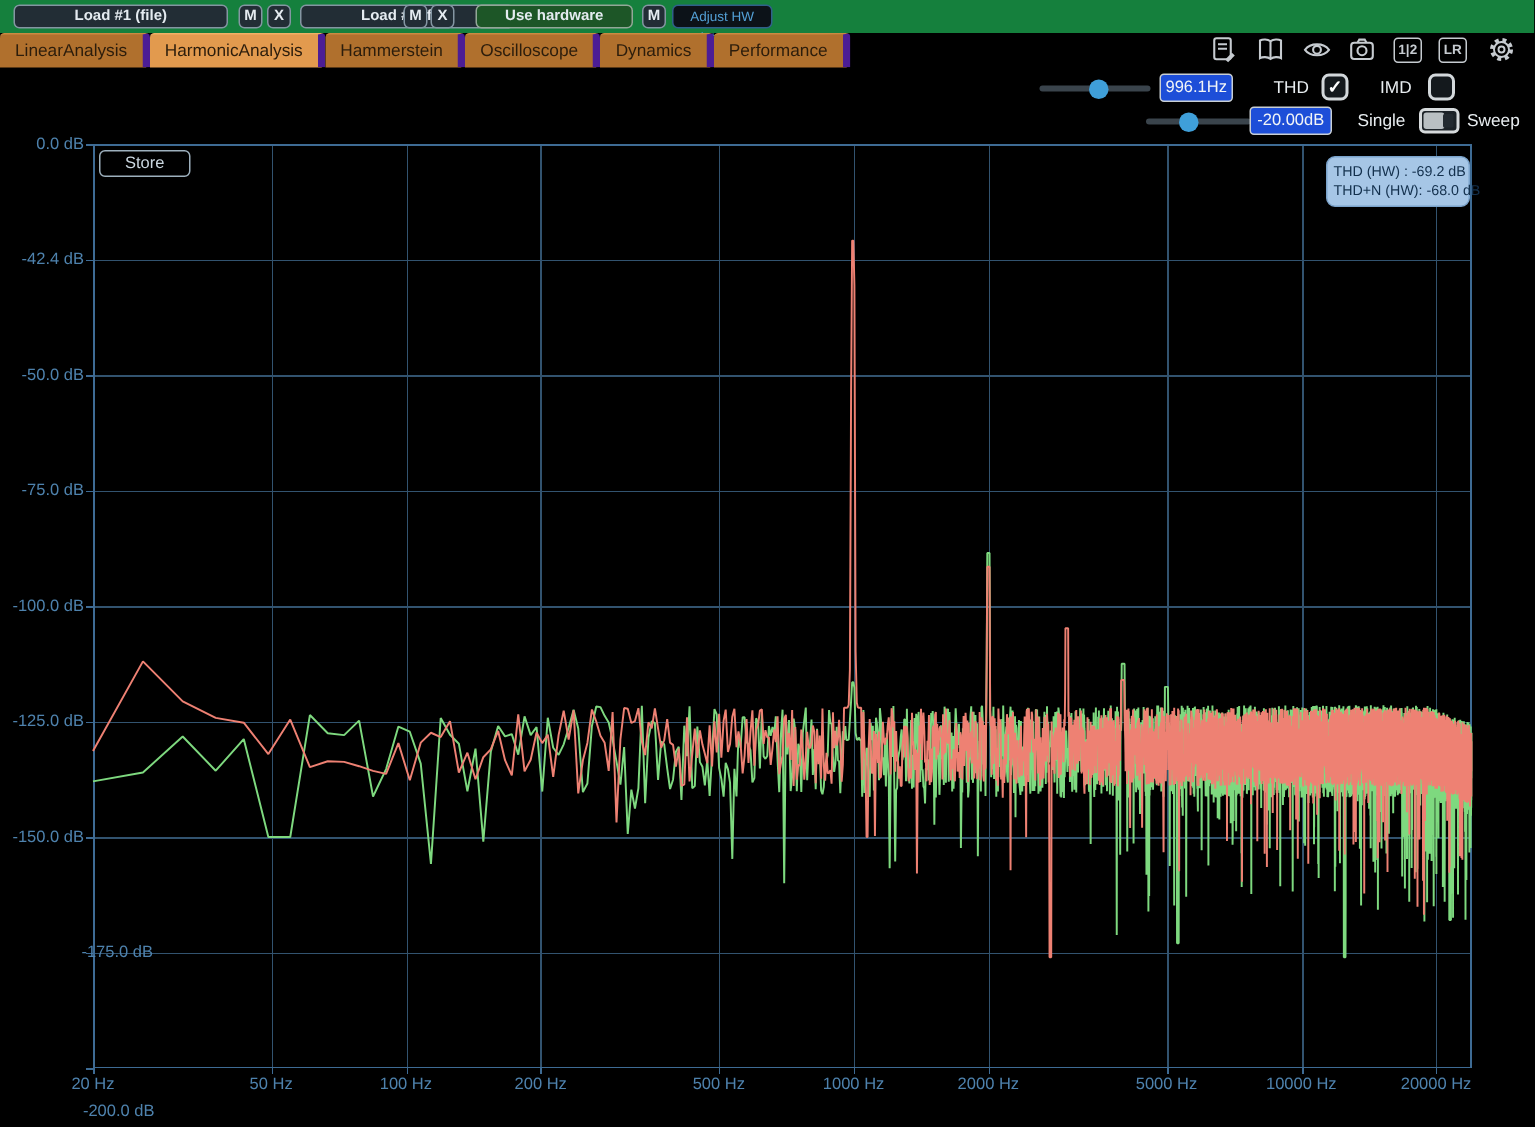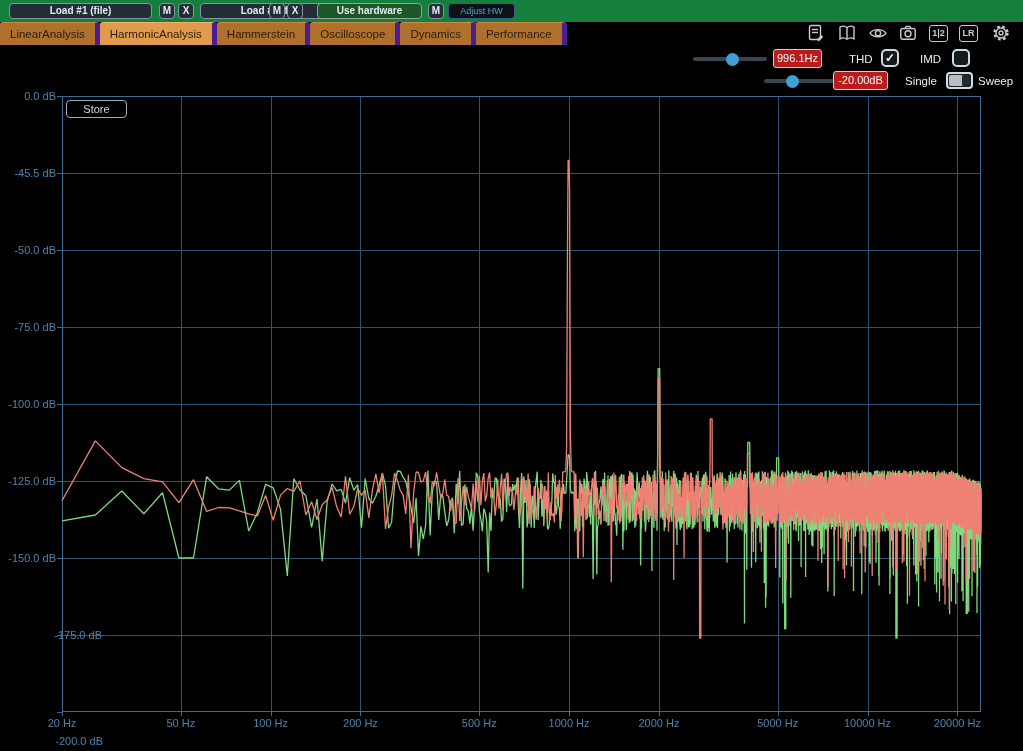--- a/index.html
+++ b/index.html
@@ -39,7 +39,7 @@
   .slider .track{position:absolute;left:0;right:0;top:5px;height:4px;border-radius:2px;background:#3a444c;}
   .slider .thumb{position:absolute;top:0.5px;width:13px;height:13px;border-radius:50%;
                  background:#3f9fd9;margin-left:-6.5px;}
-  .valbox{position:absolute;box-sizing:border-box;height:19px;background:#b91c1c;
+  .valbox{position:absolute;box-sizing:border-box;height:19px;background:#1d4ed8;
           border:1px solid #c9cfd4;border-radius:3px;color:#f2f5f7;
           font:11px/17px "Liberation Sans",sans-serif;text-align:center;}
   .checkbox{position:absolute;box-sizing:border-box;width:18px;height:18px;background:#14191d;

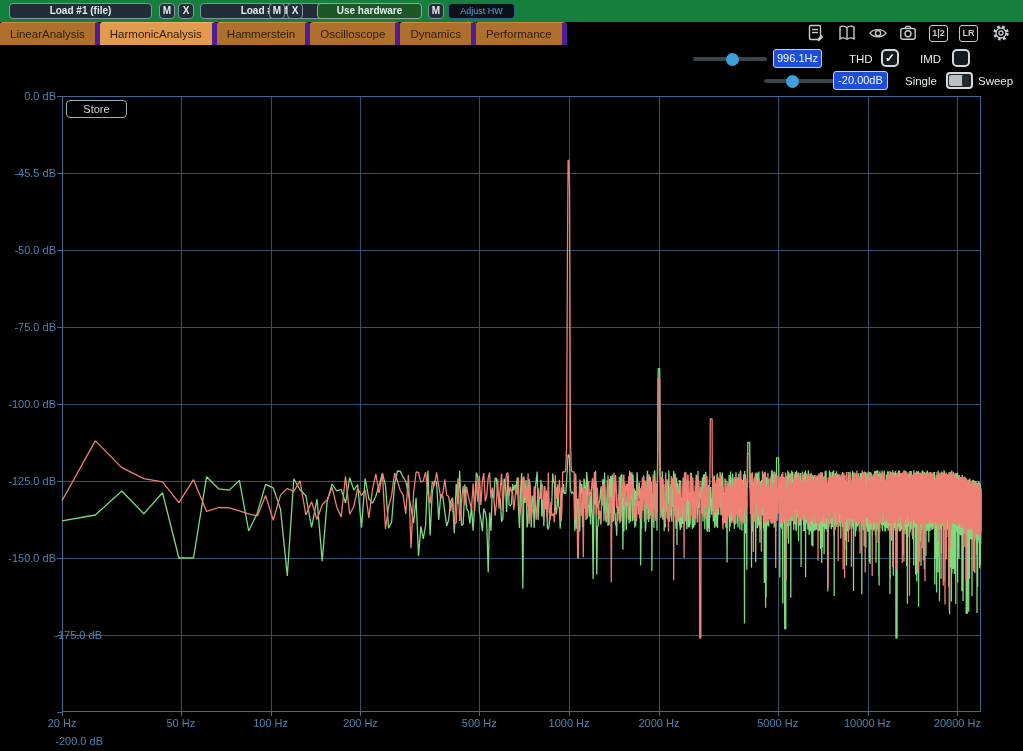--- a/index.html
+++ b/index.html
@@ -211,6 +211,10 @@
     </div>
 
   <div class="store-btn">Store</div>
+  <div class="legend">
+    <div>THD (HW) : -69.2 dB</div>
+    <div>THD+N (HW): -68.0 dB</div>
+  </div>
 
 </div>
 

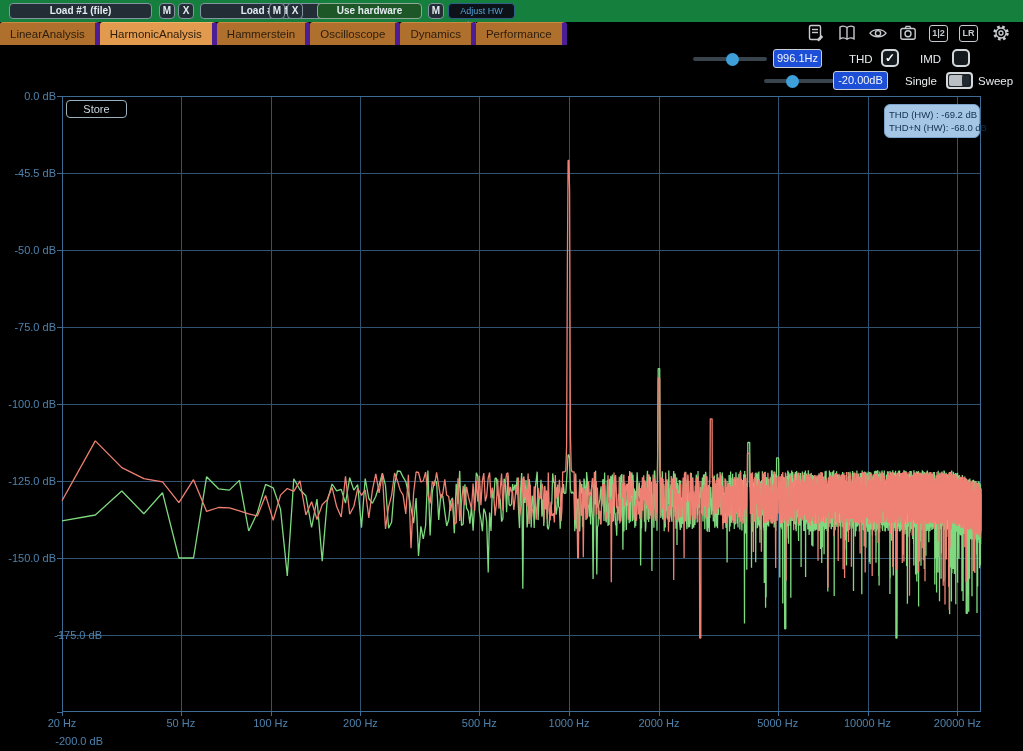--- a/index.html
+++ b/index.html
@@ -200,7 +200,7 @@
       <div class="xlabel" style="left: 832.524px;">10000 Hz</div>
       <div class="xlabel" style="left: 922.368px;">20000 Hz</div>
       <div class="ylabel" style="top: 89.5px;">0.0 dB</div>
-      <div class="ylabel" style="top: 166.5px;">-45.5 dB</div>
+      <div class="ylabel" style="top: 166.5px;">-42.4 dB</div>
       <div class="ylabel" style="top: 243.5px;">-50.0 dB</div>
       <div class="ylabel" style="top: 320.5px;">-75.0 dB</div>
       <div class="ylabel" style="top: 397.5px;">-100.0 dB</div>

